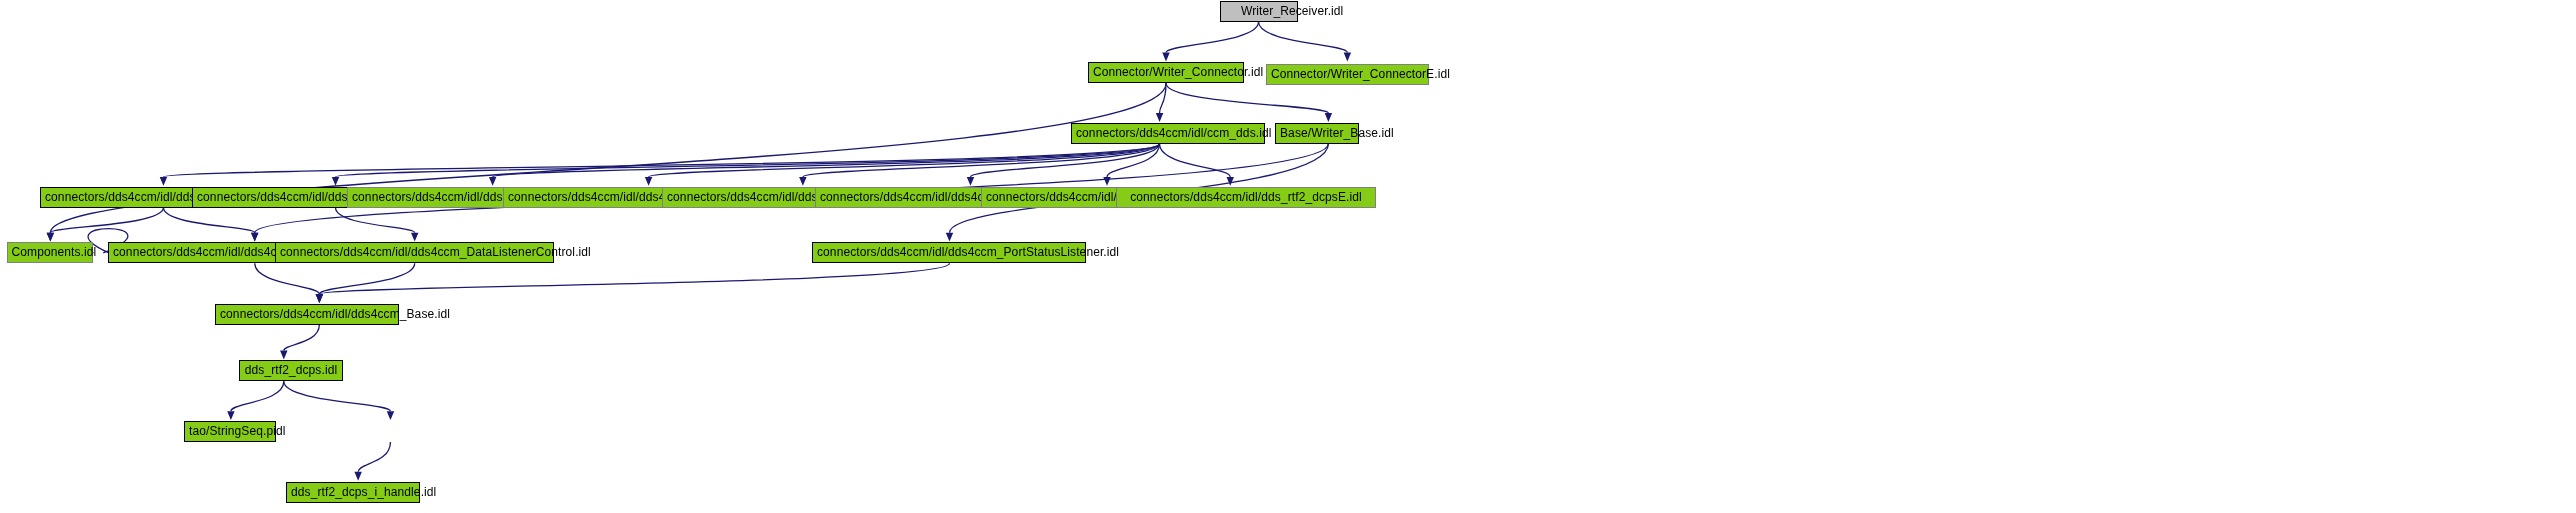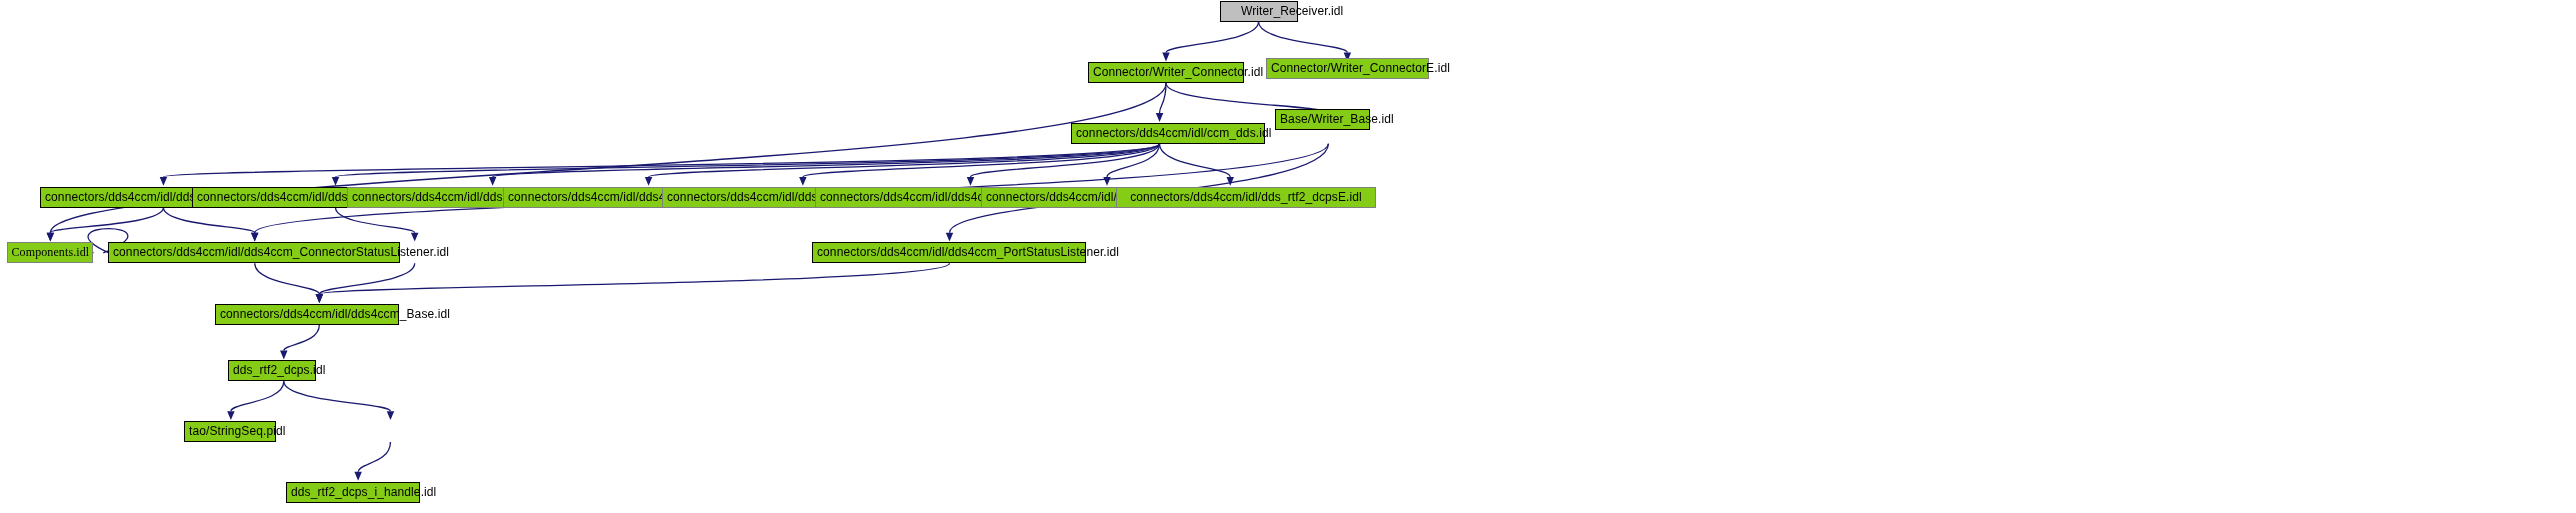--- a/index.html
+++ b/index.html
@@ -113,7 +113,7 @@
     </svg>
 <div class="node root" style="left: 1220px; top: 0.8px; width: 78px; padding-left: 20px;">Writer_Receiver.idl</div>
     <div class="node solid" style="left: 1088px; top: 62px; width: 156px;">Connector/Writer_Connector.idl</div>
-    <div class="node " style="left: 1266px; top: 58px; width: 163px;">Connector/Writer_ConnectorE.idl</div>
+    <div class="node " style="left: 1266px; top: 64px; width: 163px;">Connector/Writer_ConnectorE.idl</div>
     <div class="node solid" style="left: 1071px; top: 123px; width: 194px;">connectors/dds4ccm/idl/ccm_dds.idl</div>
     <div class="node solid" style="left: 1275px; top: 109px; width: 95px;">Base/Writer_Base.idl</div>
     <div class="node solid" style="left: 40px; top: 187px; width: 245px;">connectors/dds4ccm/idl/dds4ccm_Connector.idl</div>

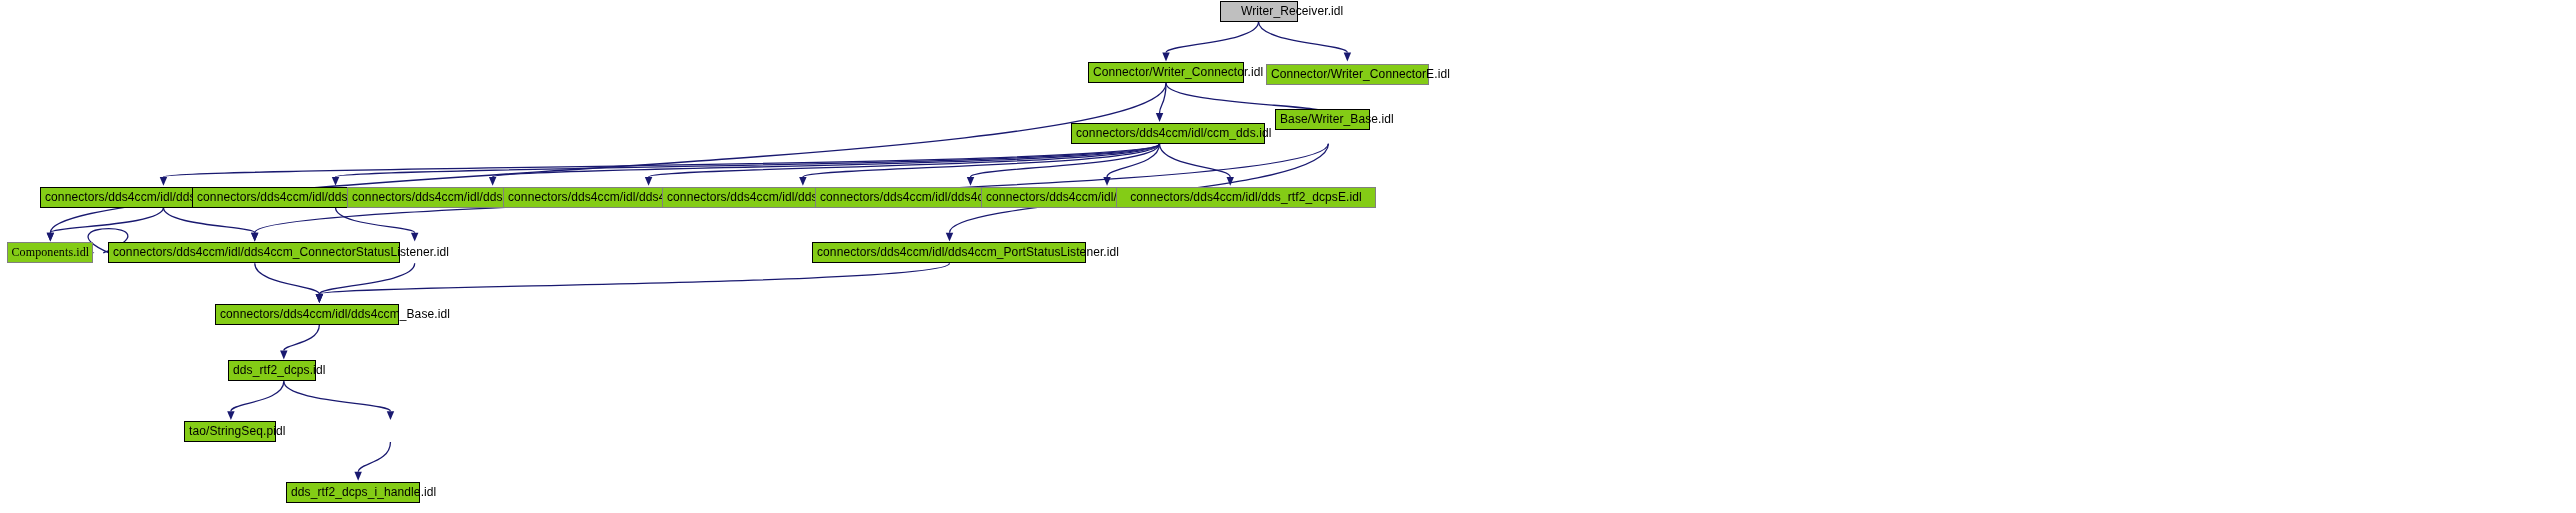--- a/index.html
+++ b/index.html
@@ -115,7 +115,7 @@
     <div class="node solid" style="left: 1088px; top: 62px; width: 156px;">Connector/Writer_Connector.idl</div>
     <div class="node " style="left: 1266px; top: 64px; width: 163px;">Connector/Writer_ConnectorE.idl</div>
     <div class="node solid" style="left: 1071px; top: 123px; width: 194px;">connectors/dds4ccm/idl/ccm_dds.idl</div>
-    <div class="node solid" style="left: 1275px; top: 109px; width: 95px;">Base/Writer_Base.idl</div>
+    <div class="node solid" style="left: 1275px; top: 123px; width: 84px;">Base/Writer_Base.idl</div>
     <div class="node solid" style="left: 40px; top: 187px; width: 245px;">connectors/dds4ccm/idl/dds4ccm_Connector.idl</div>
     <div class="node solid" style="left: 192px; top: 187px; width: 285px;">connectors/dds4ccm/idl/dds4ccm_StateListenerControl.idl</div>
     <div class="node " style="left: 347px; top: 187px; width: 291px;">connectors/dds4ccm/idl/dds4ccm_DataListenerControlE.idl</div>

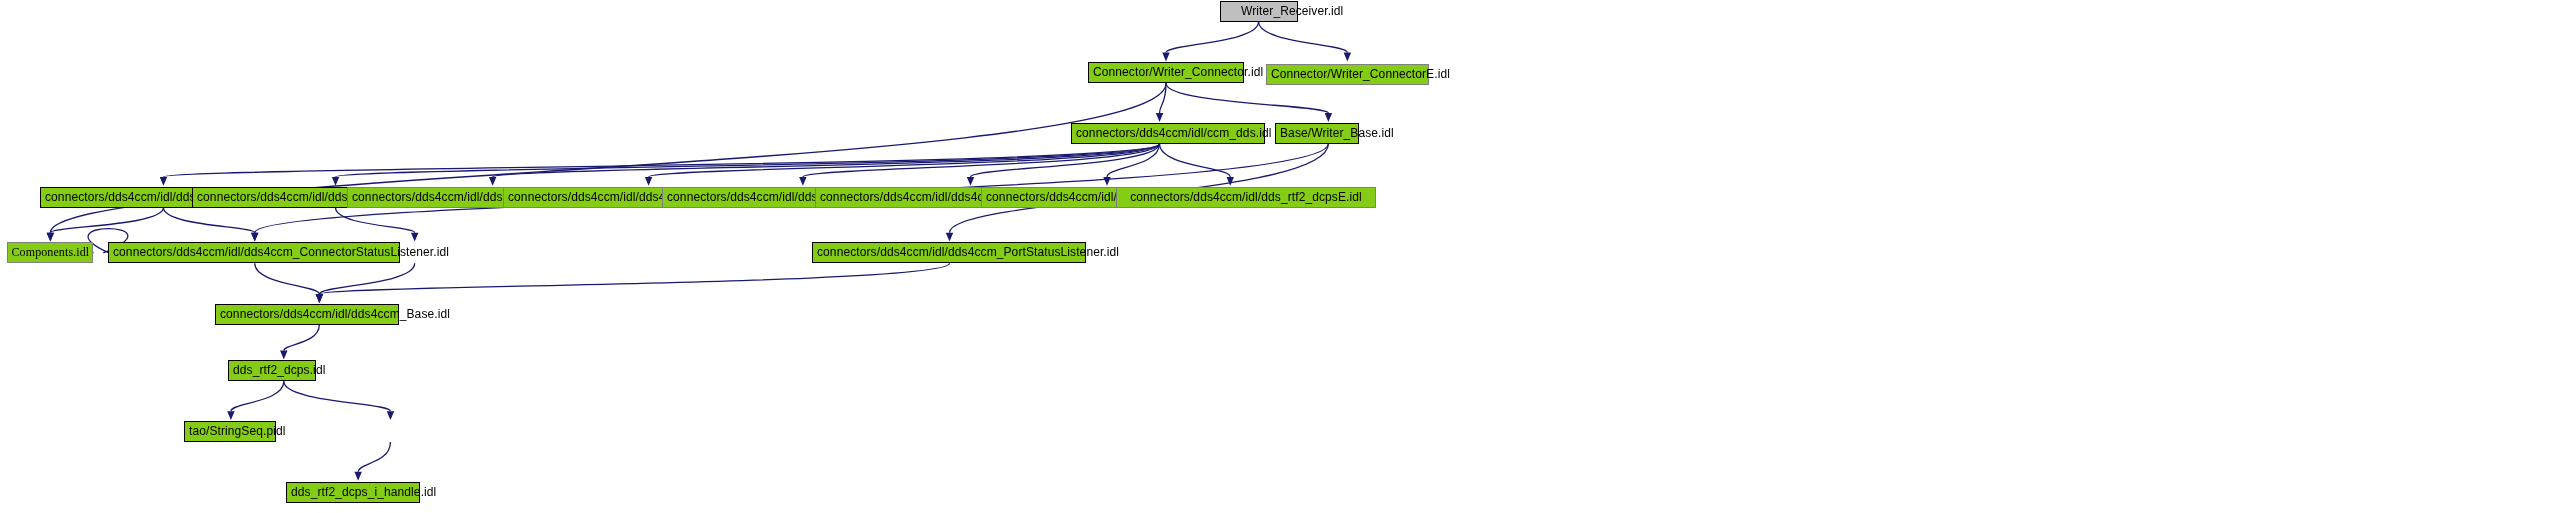--- a/index.html
+++ b/index.html
@@ -124,7 +124,7 @@
     <div class="node " style="left: 815px; top: 187px; width: 311px;">connectors/dds4ccm/idl/dds4ccm_ConnectorStatusListenerE.idl</div>
     <div class="node " style="left: 981px; top: 187px; width: 251px;">connectors/dds4ccm/idl/dds4ccm_ConnectorE.idl</div>
     <div class="node " style="left: 1116px; top: 187px; width: 260px;">connectors/dds4ccm/idl/dds_rtf2_dcpsE.idl</div>
-    <div class="node " style="left: 6.5px; top: 242px; width: 86px; font-family: Liberation Serif, serif;">Components.idl</div>
+    <div class="node " style="left: 6.5px; top: 242px; width: 86px;">Components.idl</div>
     <div class="node solid" style="left: 108px; top: 242px; width: 292px;">connectors/dds4ccm/idl/dds4ccm_ConnectorStatusListener.idl</div>
     <div class="node solid" style="left: 812px; top: 242px; width: 274px;">connectors/dds4ccm/idl/dds4ccm_PortStatusListener.idl</div>
     <div class="node solid" style="left: 215px; top: 304px; width: 184px;">connectors/dds4ccm/idl/dds4ccm_Base.idl</div>

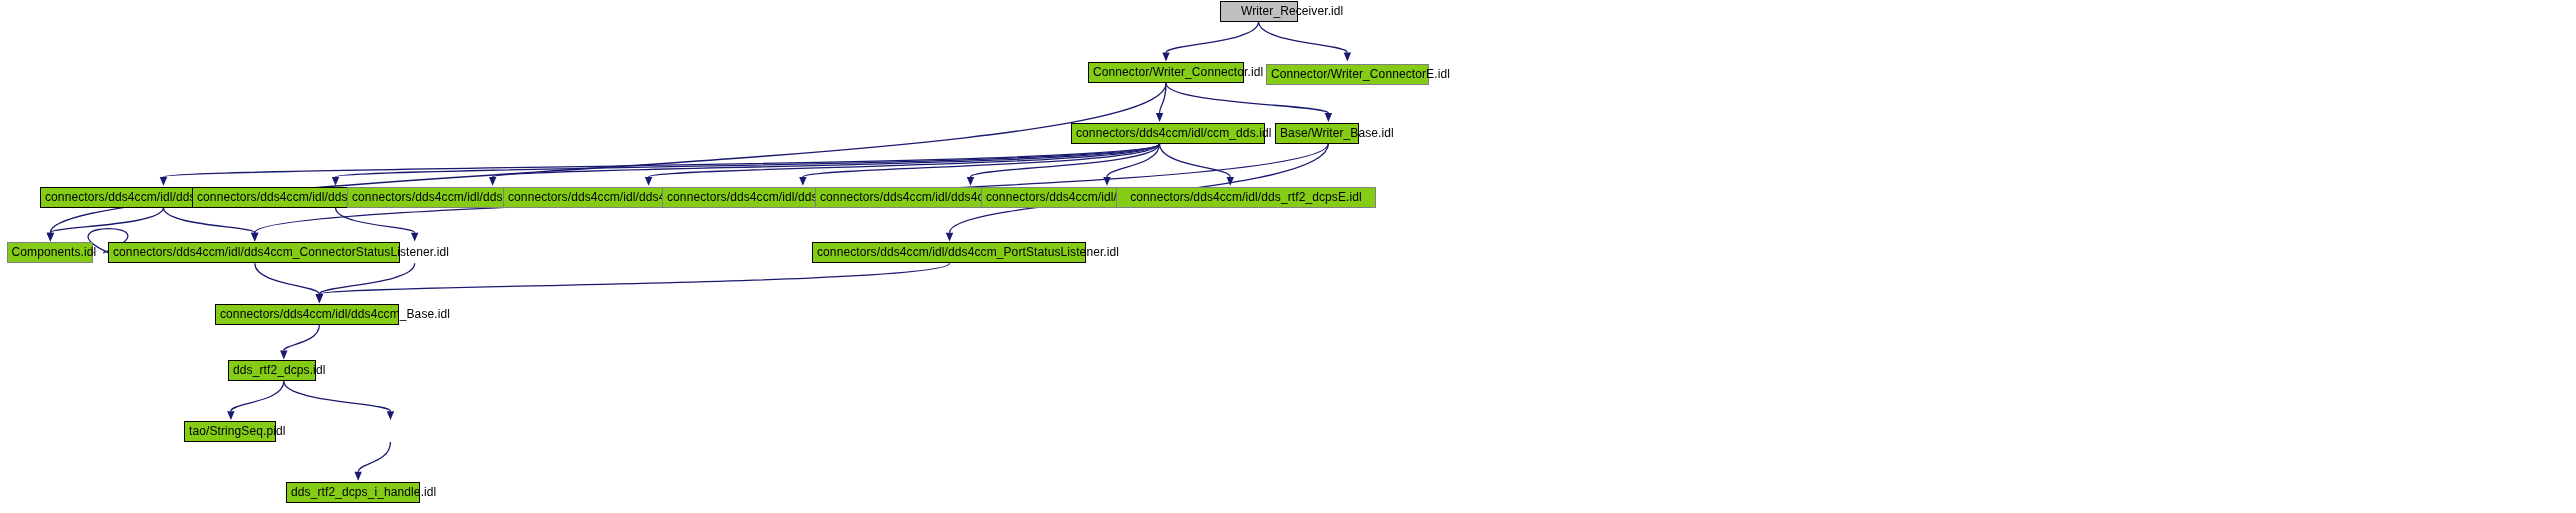--- a/index.html
+++ b/index.html
@@ -126,6 +126,7 @@
     <div class="node " style="left: 1116px; top: 187px; width: 260px;">connectors/dds4ccm/idl/dds_rtf2_dcpsE.idl</div>
     <div class="node " style="left: 6.5px; top: 242px; width: 86px;">Components.idl</div>
     <div class="node solid" style="left: 108px; top: 242px; width: 292px;">connectors/dds4ccm/idl/dds4ccm_ConnectorStatusListener.idl</div>
+    <div class="node solid" style="left: 275px; top: 242px; width: 279px;">connectors/dds4ccm/idl/dds4ccm_DataListenerControl.idl</div>
     <div class="node solid" style="left: 812px; top: 242px; width: 274px;">connectors/dds4ccm/idl/dds4ccm_PortStatusListener.idl</div>
     <div class="node solid" style="left: 215px; top: 304px; width: 184px;">connectors/dds4ccm/idl/dds4ccm_Base.idl</div>
     <div class="node solid" style="left: 228px; top: 360px; width: 88px;">dds_rtf2_dcps.idl</div>

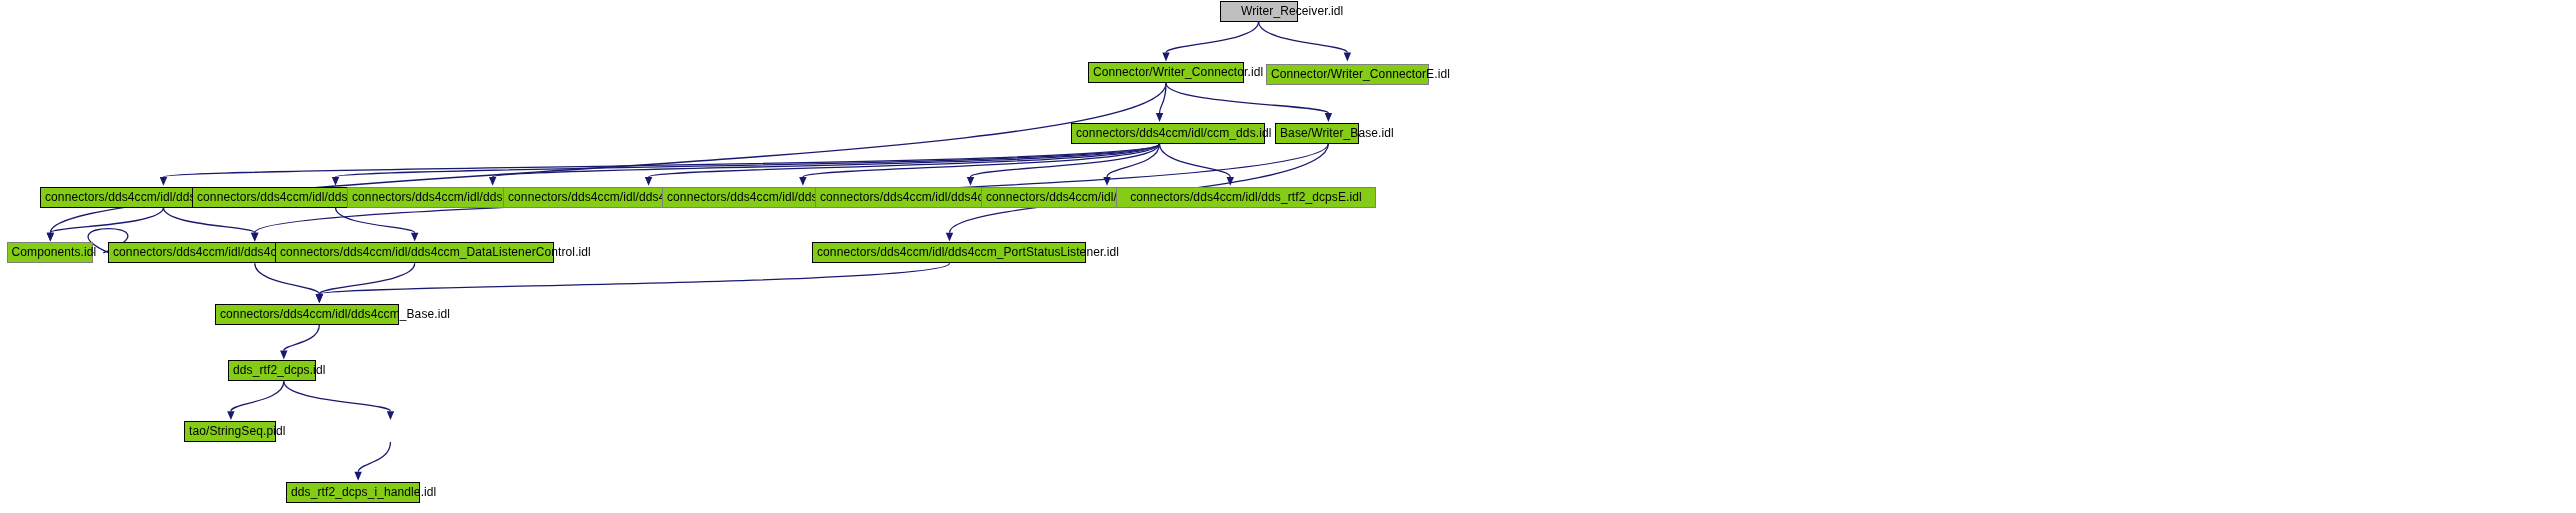--- a/index.html
+++ b/index.html
@@ -129,7 +129,7 @@
     <div class="node solid" style="left: 275px; top: 242px; width: 279px;">connectors/dds4ccm/idl/dds4ccm_DataListenerControl.idl</div>
     <div class="node solid" style="left: 812px; top: 242px; width: 274px;">connectors/dds4ccm/idl/dds4ccm_PortStatusListener.idl</div>
     <div class="node solid" style="left: 215px; top: 304px; width: 184px;">connectors/dds4ccm/idl/dds4ccm_Base.idl</div>
-    <div class="node solid" style="left: 228px; top: 360px; width: 88px;">dds_rtf2_dcps.idl</div>
+    <div class="node solid" style="left: 239px; top: 360px; width: 104px;">dds_rtf2_dcps.idl</div>
     <div class="node solid" style="left: 184px; top: 421px; width: 92px;">tao/StringSeq.pidl</div>
     <div class="node solid" style="left: 286px; top: 482px; width: 134px;">dds_rtf2_dcps_i_handle.idl</div>
   </div>

